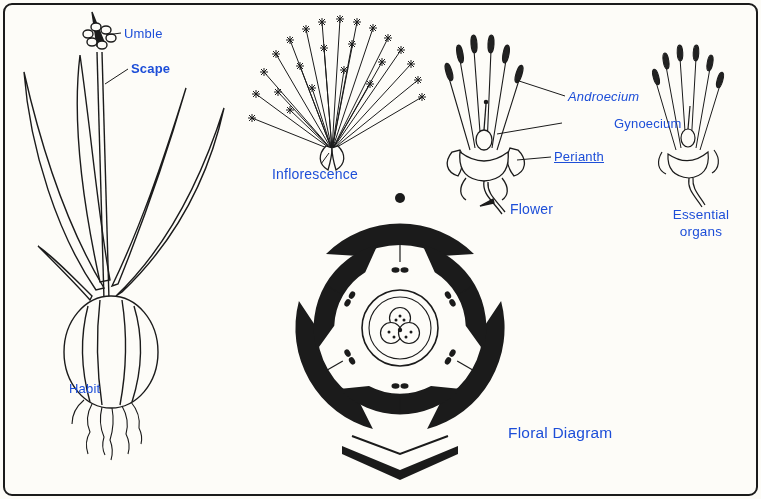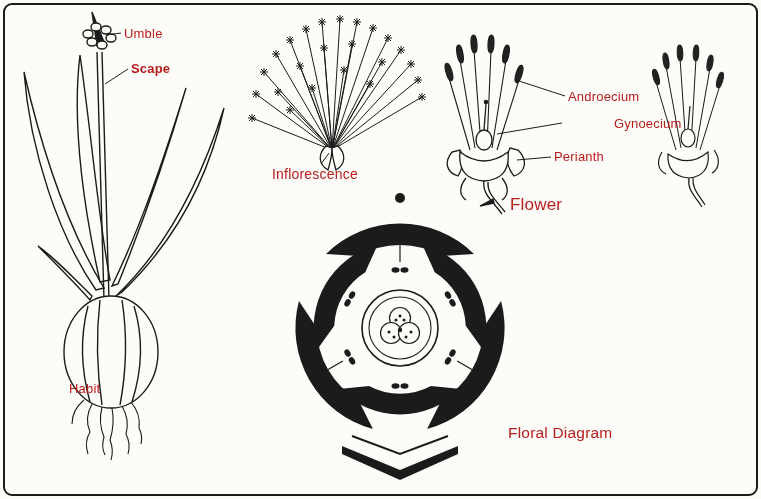--- a/index.html
+++ b/index.html
@@ -8,7 +8,7 @@
   .page { position:relative; width:761px; height:499px; background:#fdfcf8; overflow:hidden; }
   .frame { position:absolute; inset:3px; border:2px solid #1b1b1b; border-radius:9px; pointer-events:none; }
   svg.art { position:absolute; left:0; top:0; }
-  .label { position:absolute; font-size:13px; color:#b91c1c; white-space:nowrap; letter-spacing:0.2px; }
+  .label { position:absolute; font-size:13px; color:#1d4ed8; white-space:nowrap; letter-spacing:0.2px; }
   .label.bold { font-weight:normal; }
   .label.big { font-size:15.5px; }
   .label.wrap { white-space:normal; text-align:center; line-height:1.25; }

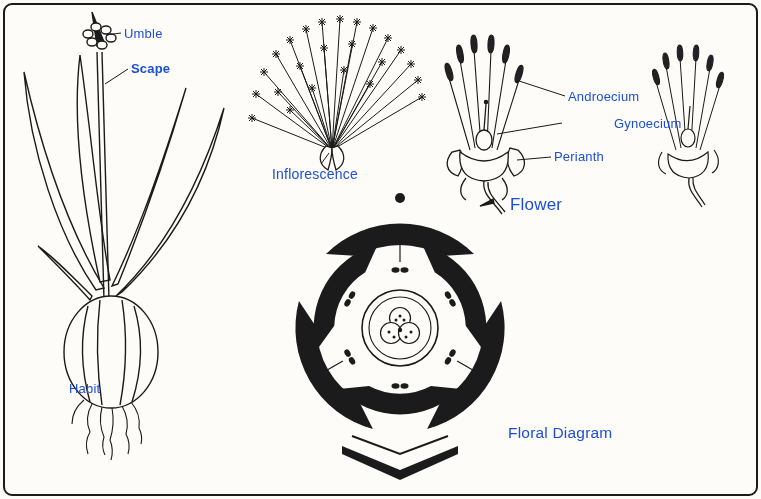--- a/index.html
+++ b/index.html
@@ -224,7 +224,7 @@
 
   <div class="label bold" style="left:272px; top:166px; font-size:14px;">Inflorescence</div>
 
-  <div class="label" style="left:568px; top:89px;">Androecium</div>
+  <div class="label" style="left:568px; top:89px;font-style:italic;">Androecium</div>
 
   <div class="label" style="left:566px; top:116px;margin-left:48px;">Gynoecium</div>
 

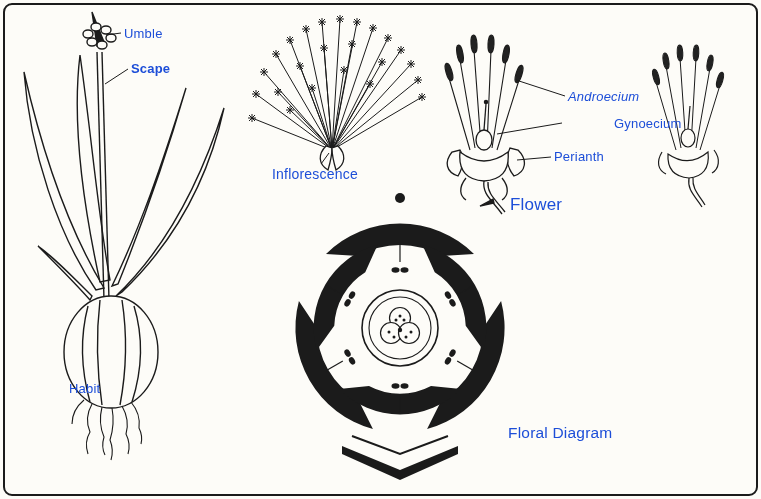--- a/index.html
+++ b/index.html
@@ -228,7 +228,7 @@
 
   <div class="label" style="left:566px; top:116px;margin-left:48px;">Gynoecium</div>
 
-  <div class="label" style="left:554px; top:149px;">Perianth</div>
+  <div class="label" style="left:554px; top:149px;text-decoration:underline;">Perianth</div>
 
   <div class="label bold" style="left:510px; top:195px; font-size:17px;">Flower</div>
 

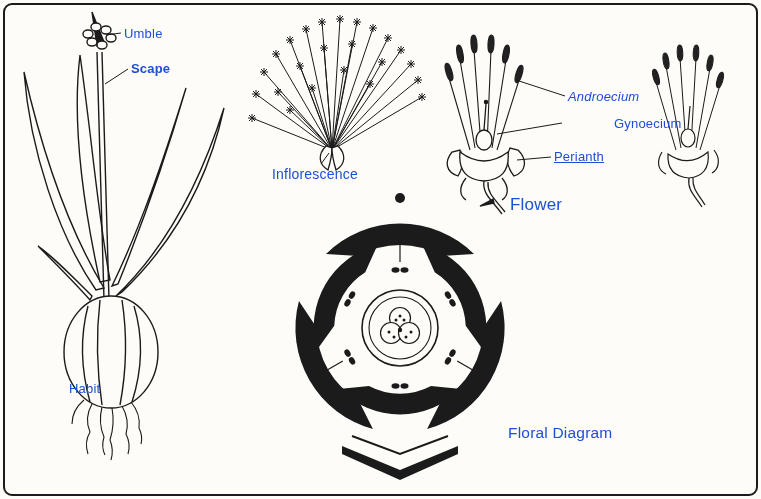--- a/index.html
+++ b/index.html
@@ -230,7 +230,7 @@
 
   <div class="label" style="left:554px; top:149px;text-decoration:underline;">Perianth</div>
 
-  <div class="label bold" style="left:510px; top:195px; font-size:17px;">Flower</div>
+  <div class="label bold" style="left:510px; top:201px; font-size:14px;">Flower</div>
 
 
   <div class="label big" style="left:508px; top:424px;">Floral Diagram</div>

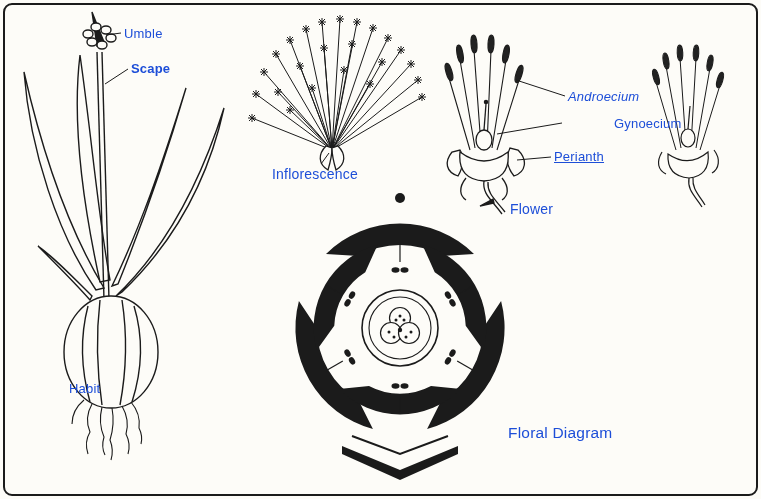--- a/index.html
+++ b/index.html
@@ -232,6 +232,7 @@
 
   <div class="label bold" style="left:510px; top:201px; font-size:14px;">Flower</div>
 
+  <div class="label bold wrap" style="left:662px; top:207px; width:78px; font-size:13.5px;">Essential organs</div>
 
   <div class="label big" style="left:508px; top:424px;">Floral Diagram</div>
 

